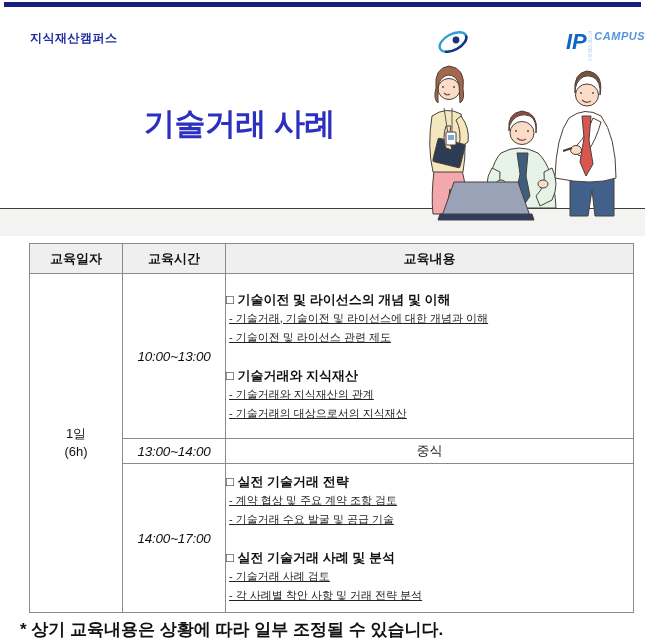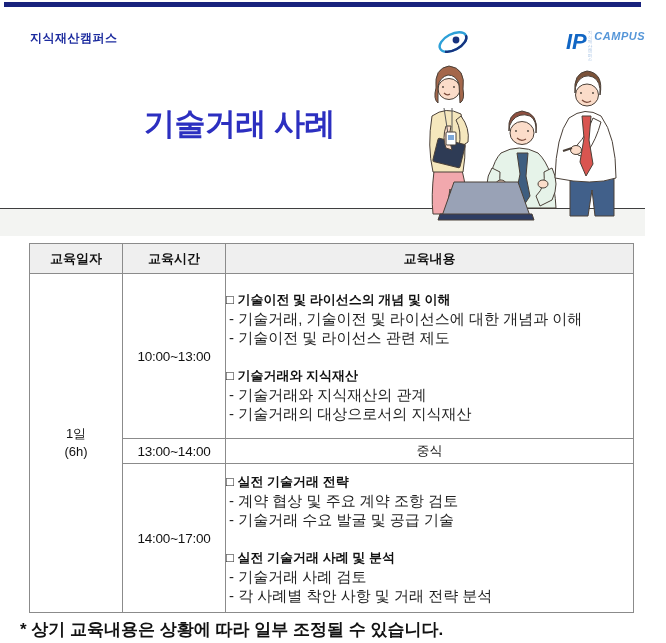--- a/index.html
+++ b/index.html
@@ -40,7 +40,7 @@
   .section{margin-bottom:19px;}
   .section:last-child{margin-bottom:0;}
   .sec-head{font-size:13px;font-weight:700;color:#111;line-height:19px;}
-  .sec-item{font-size:15px;color:#222;line-height:19px;padding-left:3px;}
+  .sec-item{font-size:11px;color:#222;line-height:19px;padding-left:3px;text-decoration:underline;}
   .footer-note{position:absolute;left:20px;top:618px;font-size:17px;font-weight:600;color:#111;z-index:3;}
 </style>
 </head>

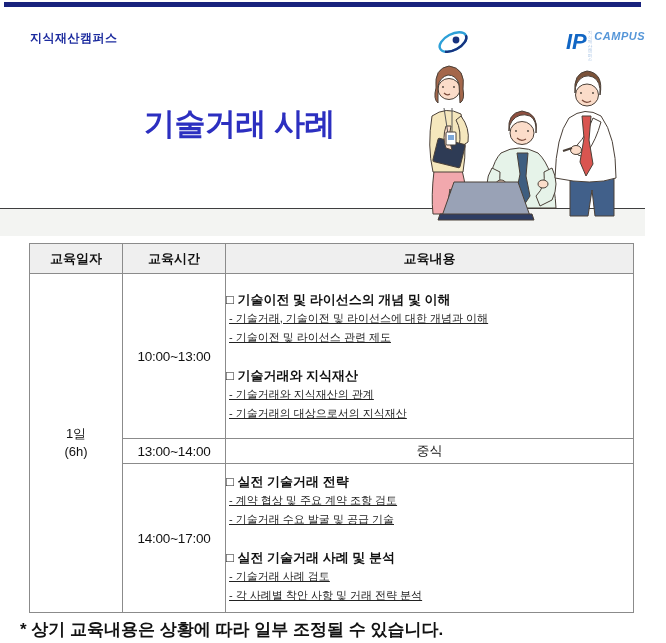--- a/index.html
+++ b/index.html
@@ -34,7 +34,7 @@
   table.schedule td,table.schedule th{border:1.4px solid #8b8b8b;padding:0;vertical-align:middle;}
   th.hdr{background:#efefef;font-size:13px;font-weight:700;color:#111;height:29px;margin-top:40px;}
   td.day-cell{text-align:center;font-size:13px;color:#111;line-height:18px;}
-  td.time-cell{text-align:center;font-size:13.5px;color:#111;letter-spacing:-.2px;}
+  td.time-cell{text-align:center;font-size:13.5px;color:#111;letter-spacing:-.2px;font-style:italic;}
   td.lunch-cell{text-align:center;font-size:13px;color:#111;}
   td.content-cell{vertical-align:top;padding:10px 8px 8px 16px;}
   .section{margin-bottom:19px;}

